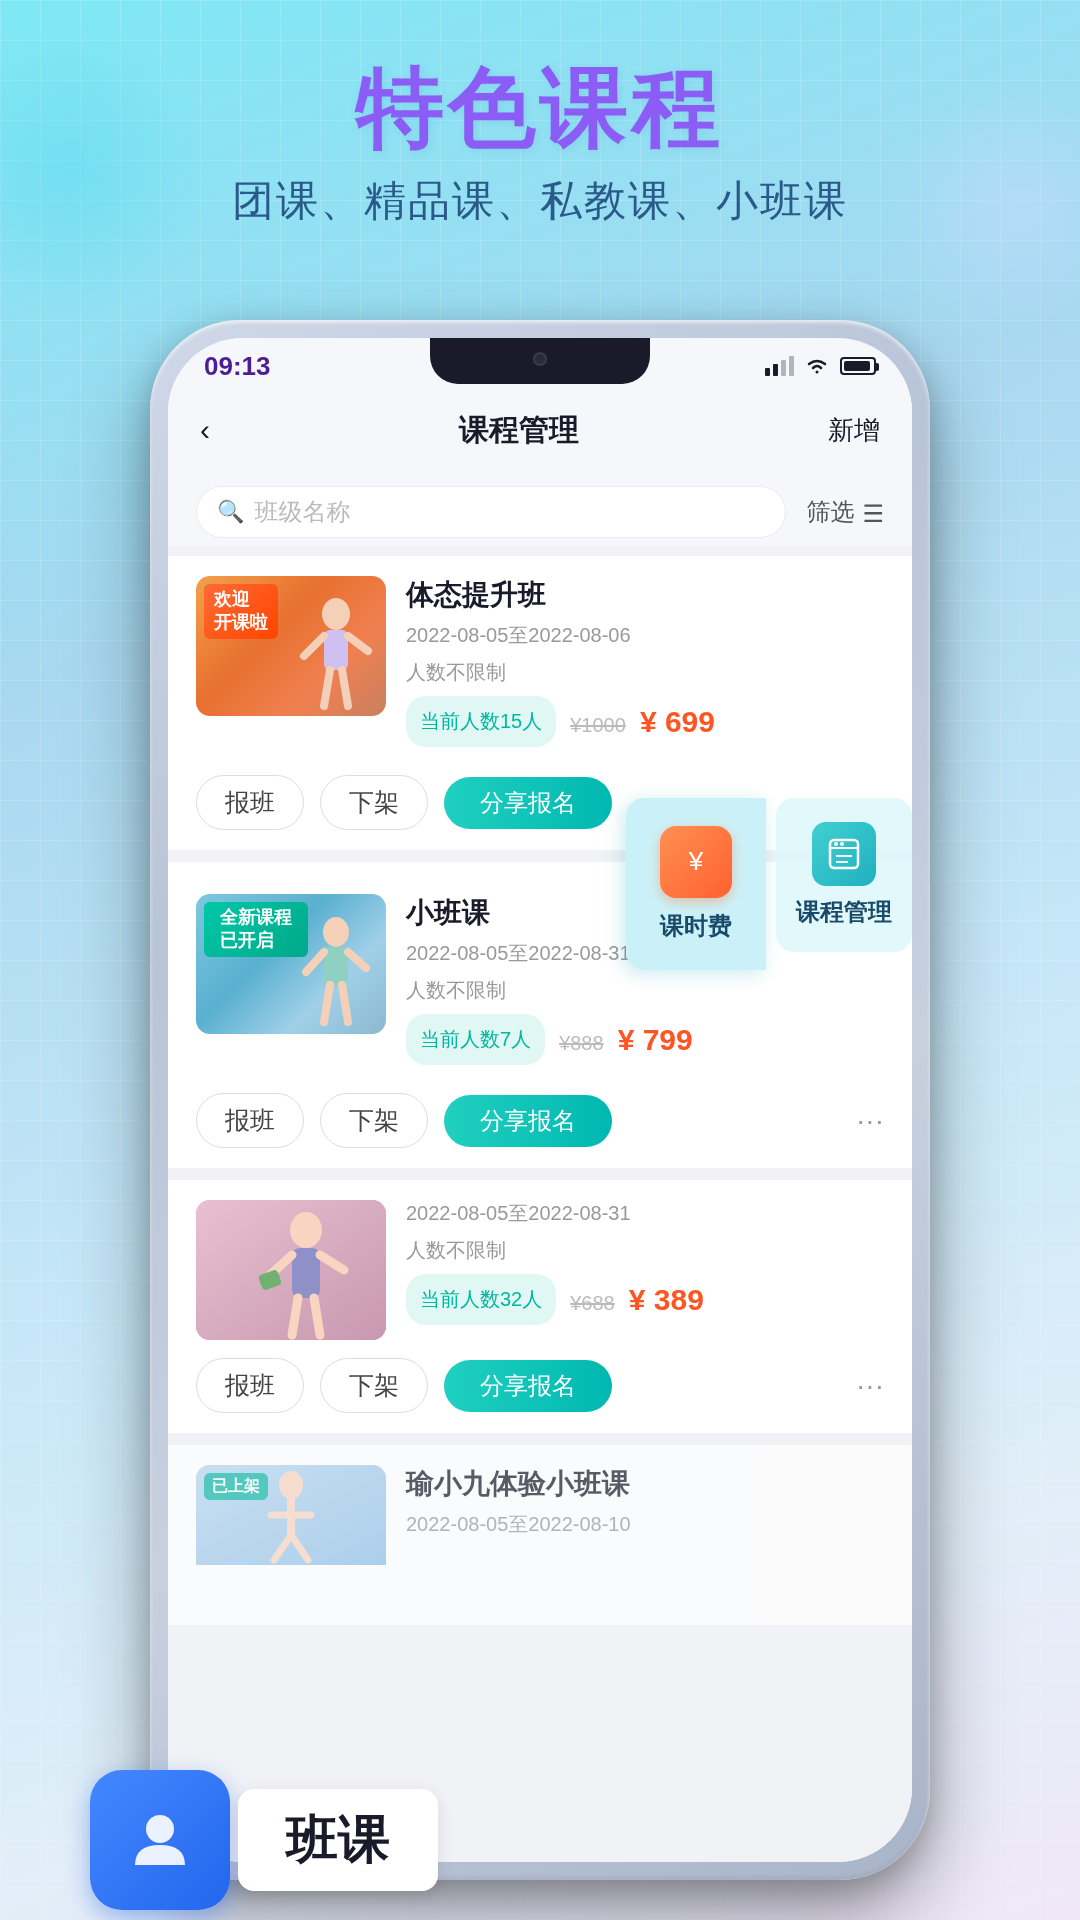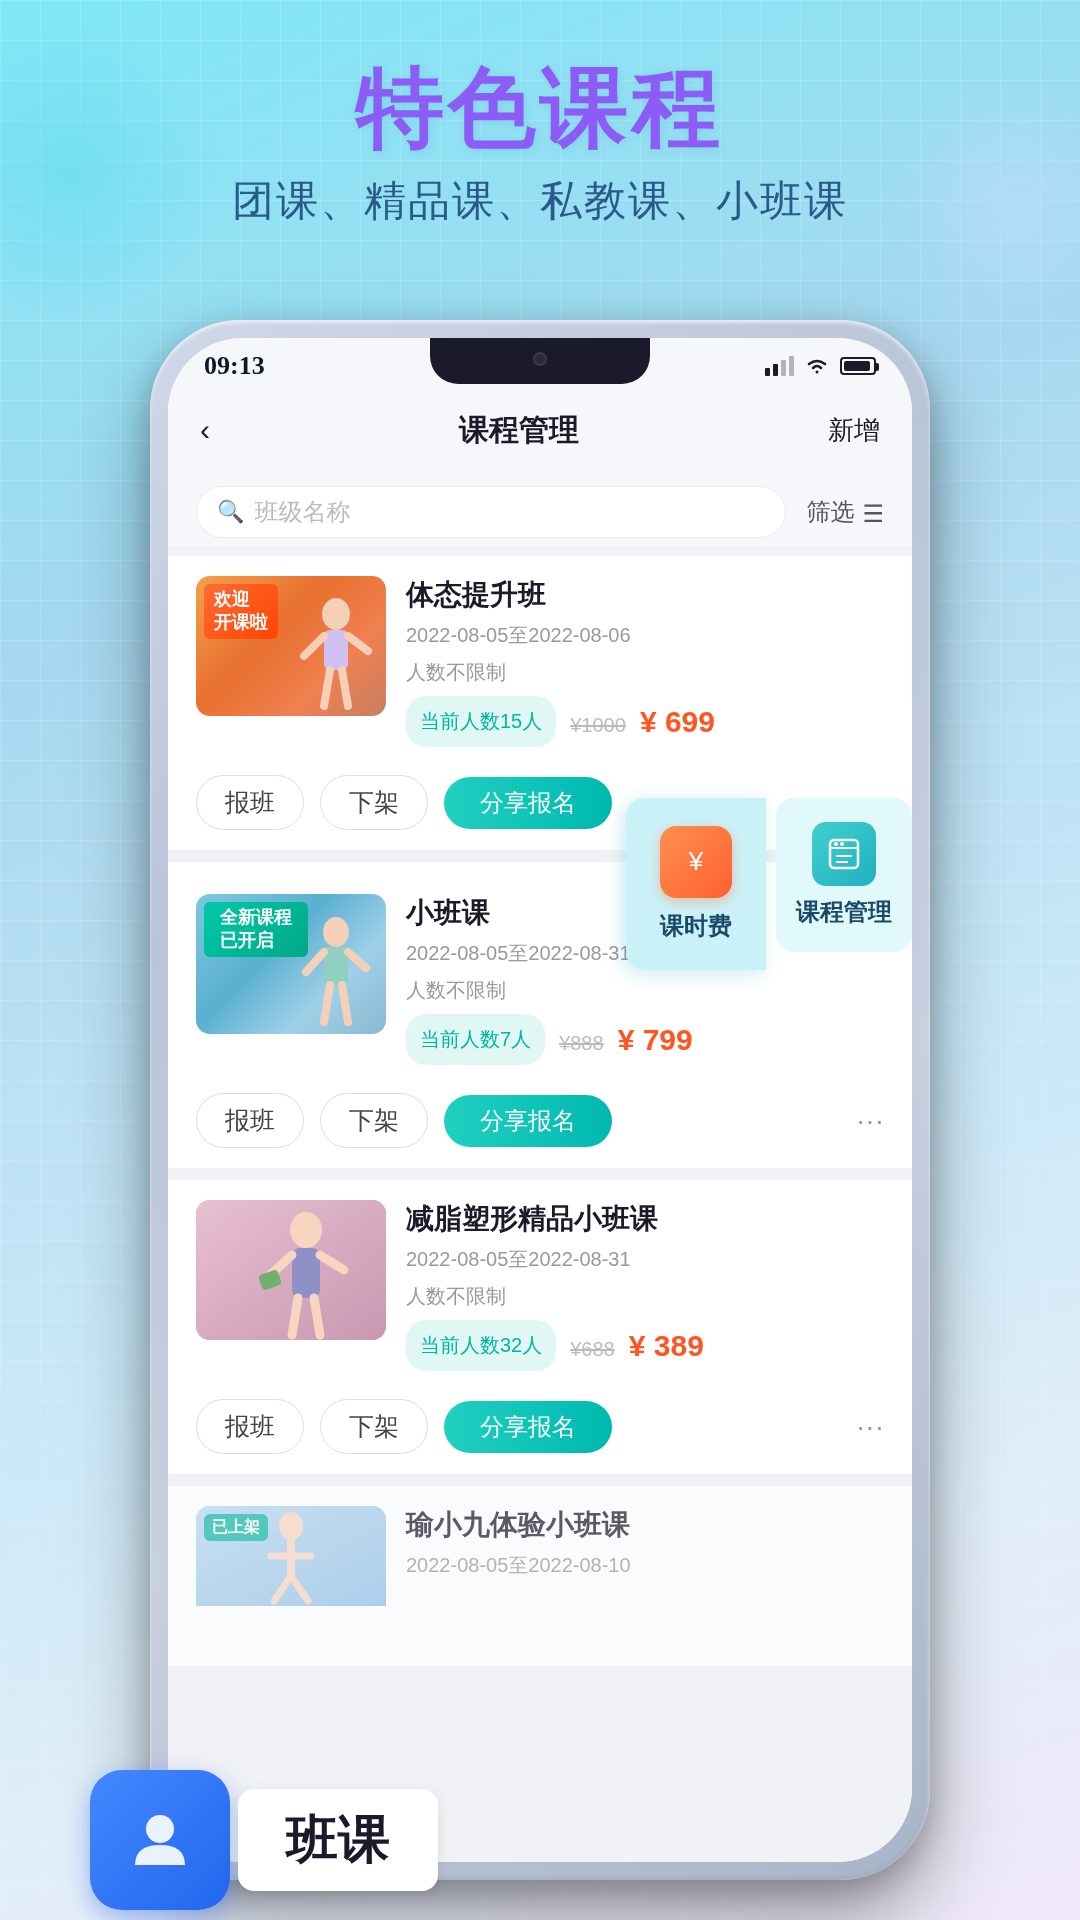--- a/index.html
+++ b/index.html
@@ -136,8 +136,7 @@
     .status-time {
       font-size: 26px;
       font-weight: 600;
-      color: #0f172a;
-      font-family: Liberation Serif, serif;
+      color: #4c1d95;
     }
     .status-icons {
       display: flex;

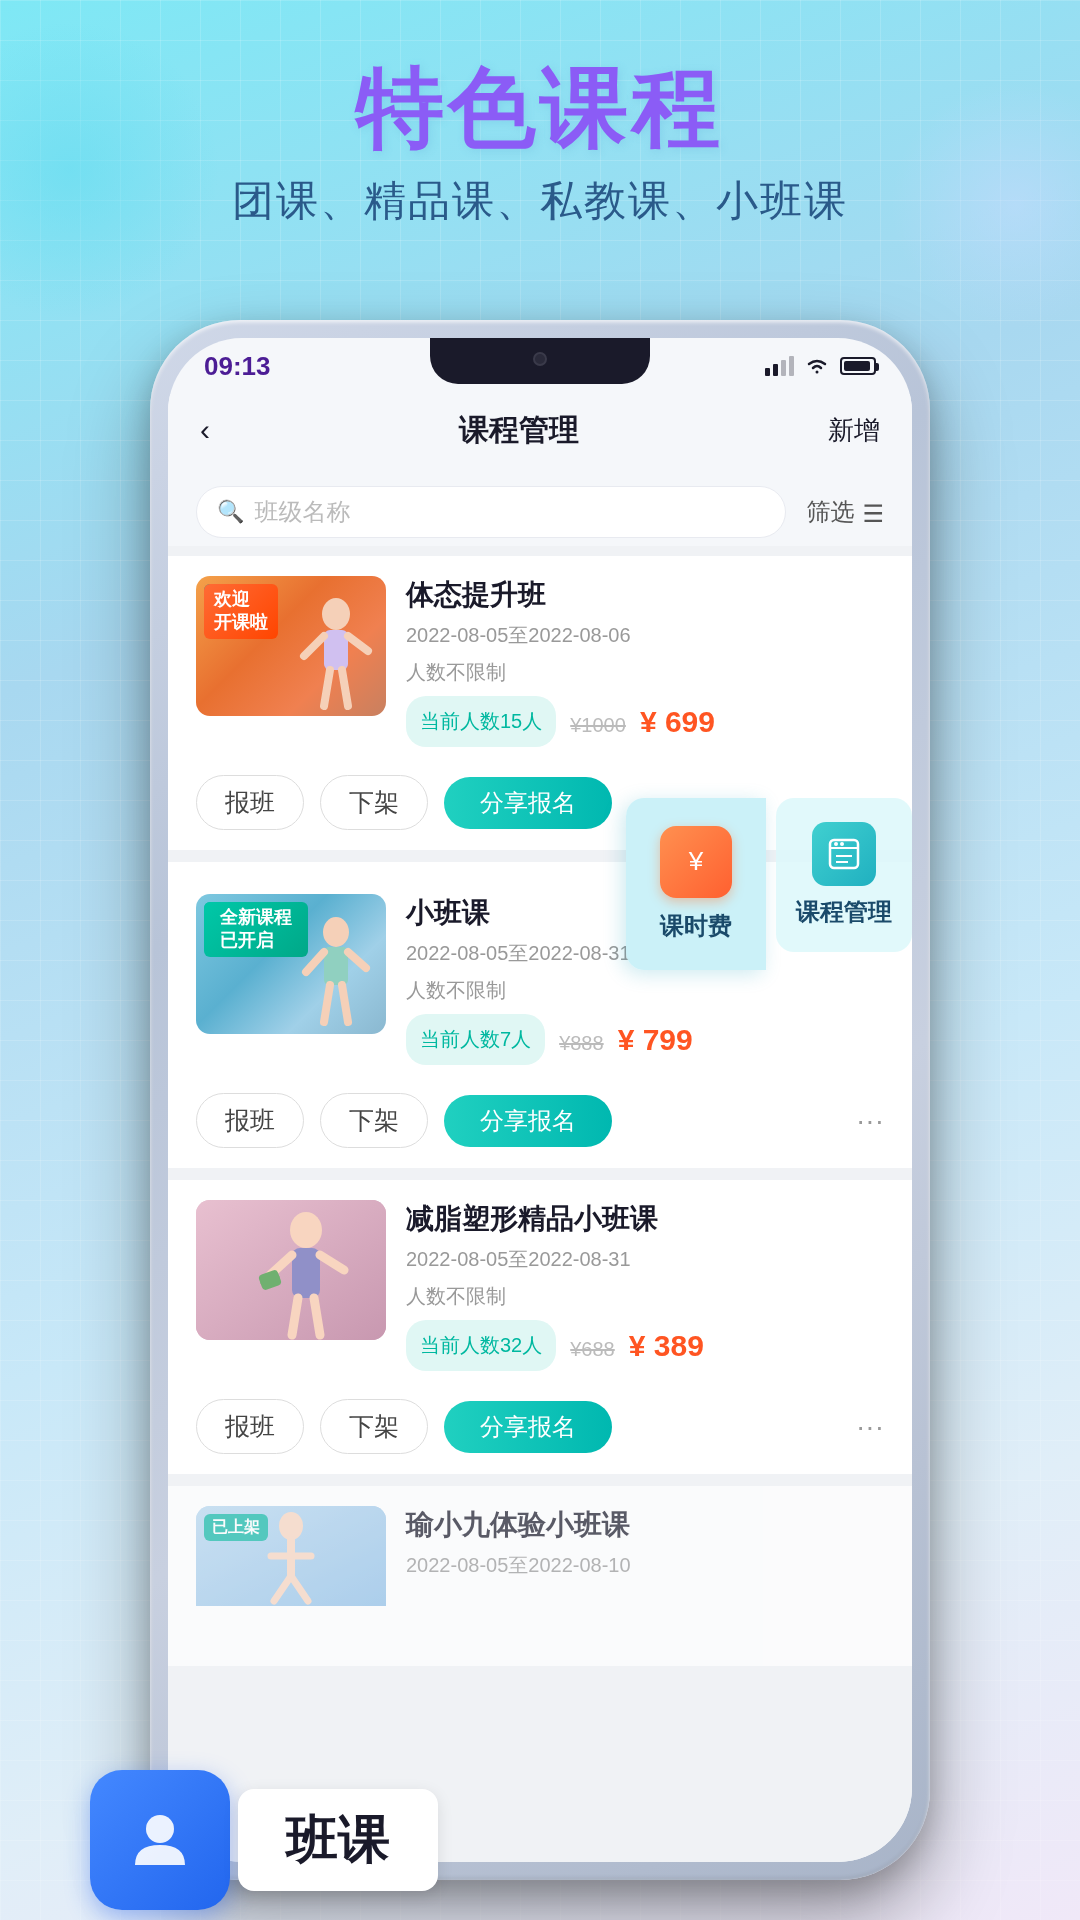--- a/index.html
+++ b/index.html
@@ -683,7 +683,6 @@
               </div>
             </div>
             <div class="course-info">
-              <div class="course-name">减脂塑形精品小班课</div>
               <div class="course-date">2022-08-05至2022-08-31</div>
               <div class="course-meta">
                 <span class="no-limit">人数不限制</span>

